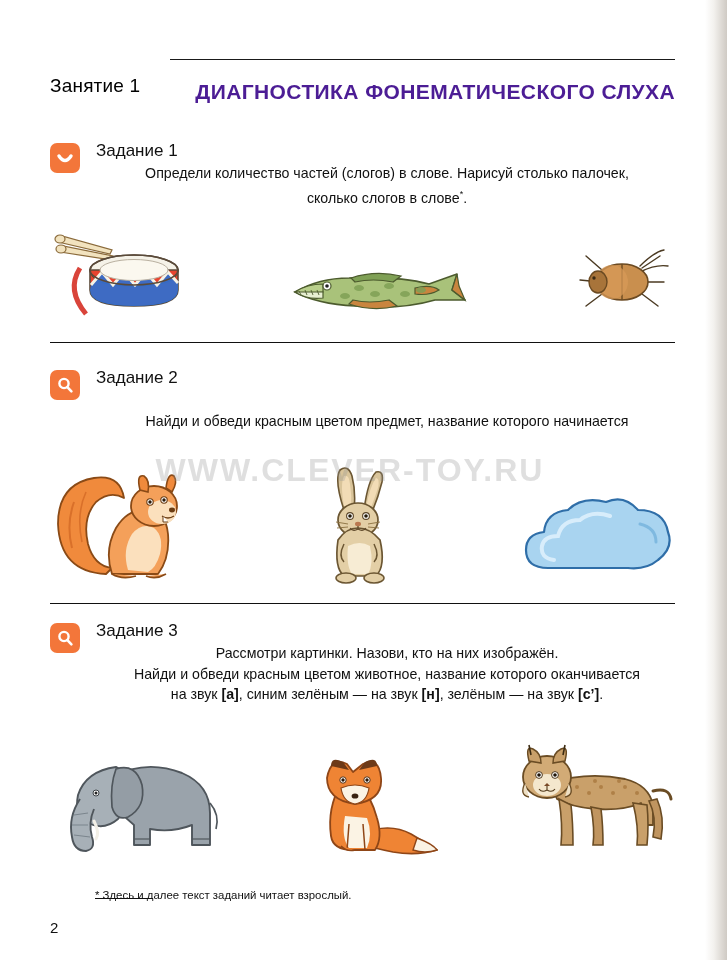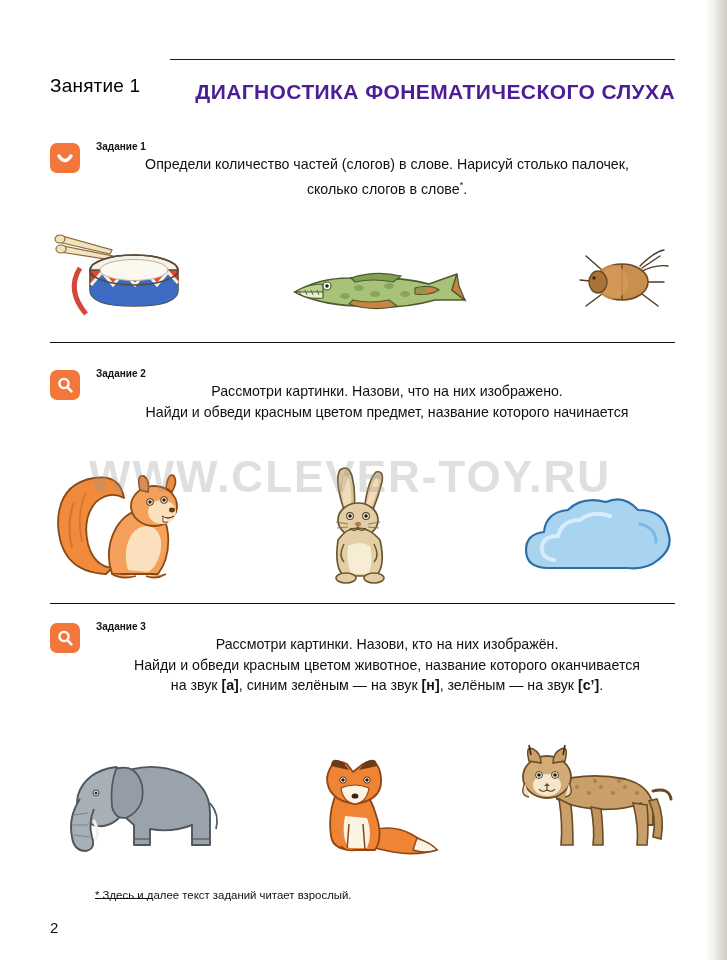--- a/index.html
+++ b/index.html
@@ -107,8 +107,8 @@
     width: 582px;
   }
   .task-title {
-    font-weight: bold;
-    font-size: 10px;
+    font-weight: normal;
+    font-size: 17px;
     color: #111;
     margin-bottom: 2px;
   }

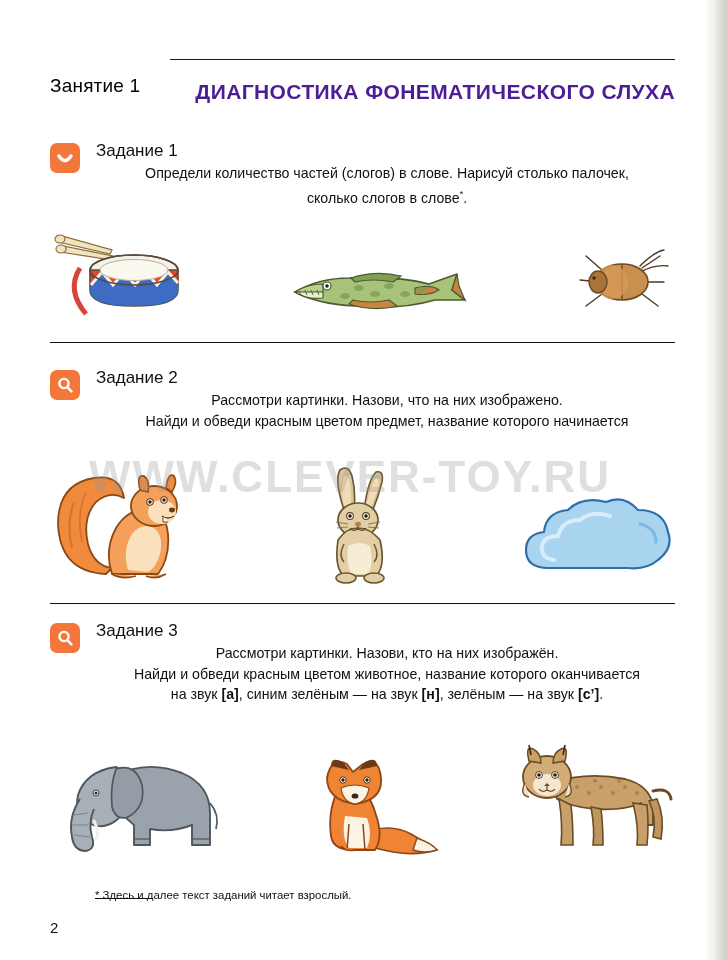--- a/index.html
+++ b/index.html
@@ -306,7 +306,7 @@
       <div class="task-body">
         <div class="task-title">Задание 2</div>
         <div class="task-text">
-          <span>Рассмотри картинки. Назови, что на них изображено.</span><br>
+          <br>
           <span>Найди и обведи красным цветом предмет, название которого начинается</span><br>
         </div>
       </div>

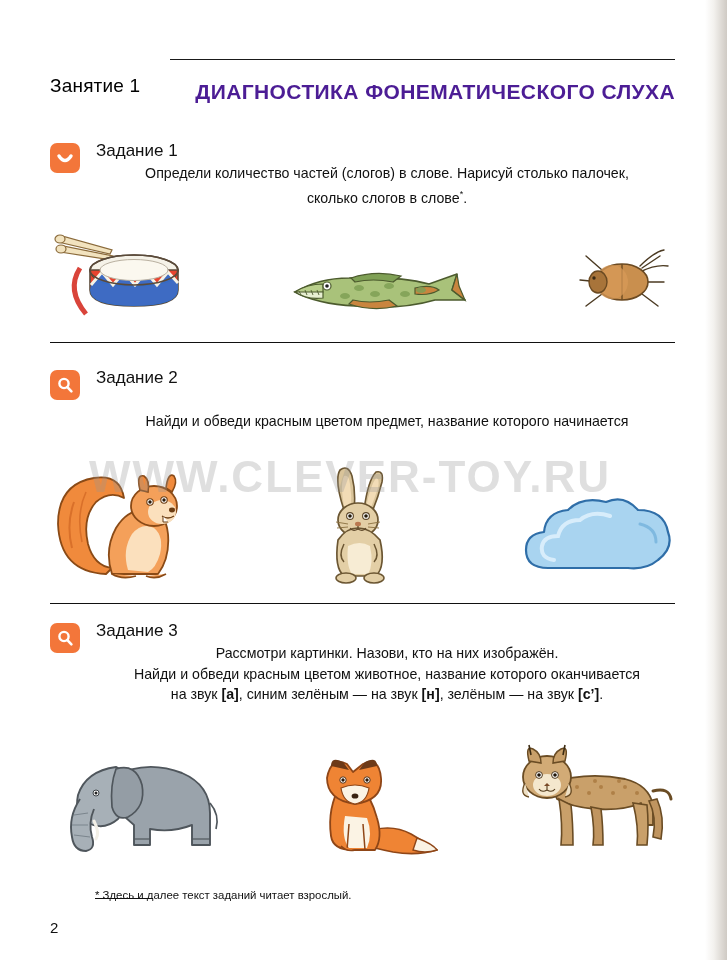--- a/index.html
+++ b/index.html
@@ -177,7 +177,7 @@
     top: 452px;
     width: 700px;
     text-align: center;
-    font-size: 44px;
+    font-size: 32px;
     font-weight: bold;
     letter-spacing: 2px;
     color: rgba(150,150,150,0.30);

